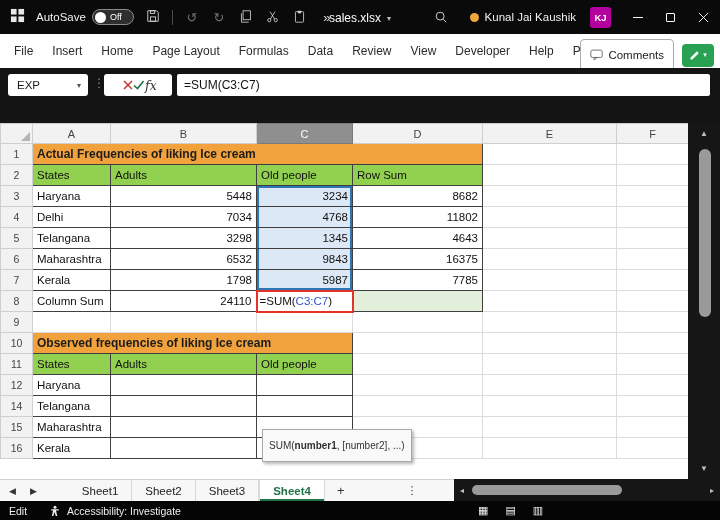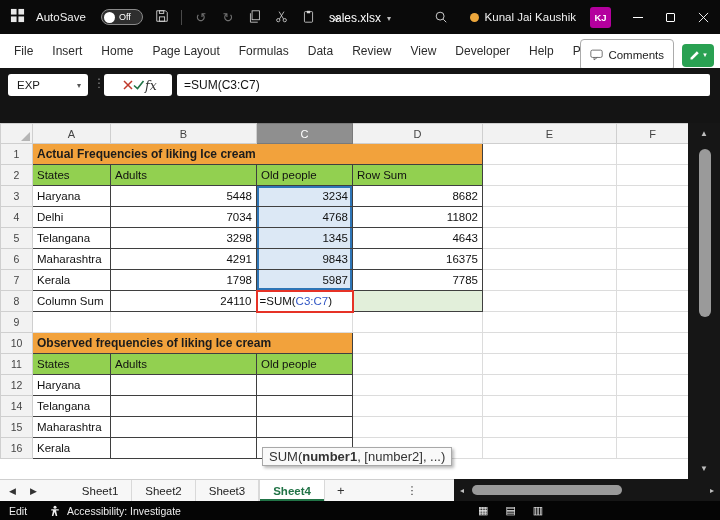--- a/index.html
+++ b/index.html
@@ -13,7 +13,7 @@
   .titlebar { position: absolute; left:0; top:0; width:720px; height:34px;
     background:#0a0a0a; display:flex; align-items:center; color:#e9e9e9; }
   .tb-left { display:flex; align-items:center; gap:11px; padding-left:10px; }
-  .autosave { display:flex; align-items:center; gap:15px; font-size:11.5px; color:#f0f0f0; }
+  .autosave { display:flex; align-items:center; gap:6px; font-size:11.5px; color:#f0f0f0; }
   .toggle { width:42px; height:16px; border-radius:9px; background:#2e2e2e; border:1px solid #8a8a8a;
     display:flex; align-items:center; gap:4px; padding:0 4px 0 2px; cursor:pointer; }
   .knob { width:11px; height:11px; border-radius:50%; background:#fff; flex:0 0 auto; }

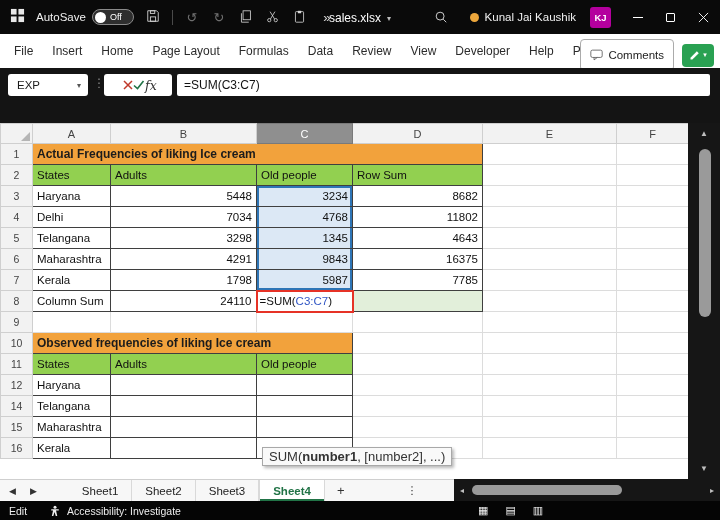--- a/index.html
+++ b/index.html
@@ -323,7 +323,7 @@
         <tr>
           <th class="rowhdr">6</th>
           <td class="b1">Maharashtra</td>
-          <td class="b1 num">4291</td>
+          <td class="b1 num">6532</td>
           <td class="b1 num range">9843</td>
           <td class="b1 num">16375</td>
           <td></td>

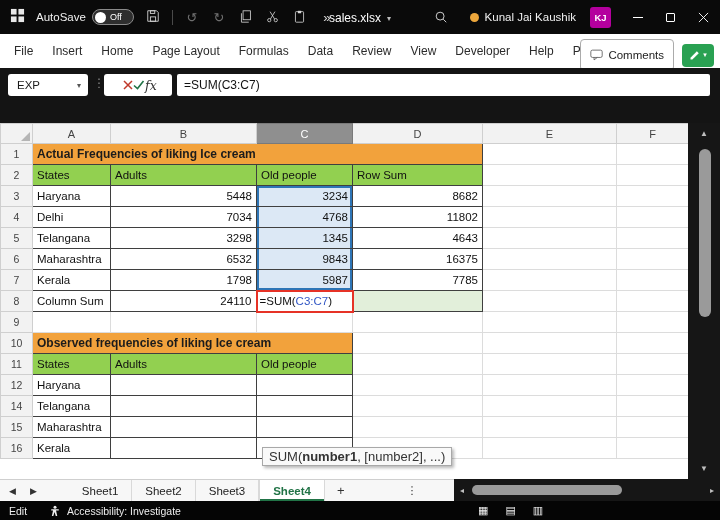--- a/index.html
+++ b/index.html
@@ -85,8 +85,8 @@
   td.lgreen { background:var(--lgreen,#E2EFDA); }
   .frange { color:var(--refblue,#3156C4); }
 
-  .ftooltip { position:absolute; left:262px; top:324px; background:#f9f9f9; border:1px solid #a8a8a8;
-    box-shadow:2px 2px 3px rgba(0,0,0,.28); font-size:13px; color:#333; padding:1px 6px; white-space:nowrap; z-index:5; }
+  .ftooltip { position:absolute; left:262px; top:306px; background:#f9f9f9; border:1px solid #a8a8a8;
+    box-shadow:2px 2px 3px rgba(0,0,0,.28); font-size:10px; color:#333; padding:10px 6px; white-space:nowrap; z-index:5; }
   .ftooltip b { font-weight:700; }
 
   

